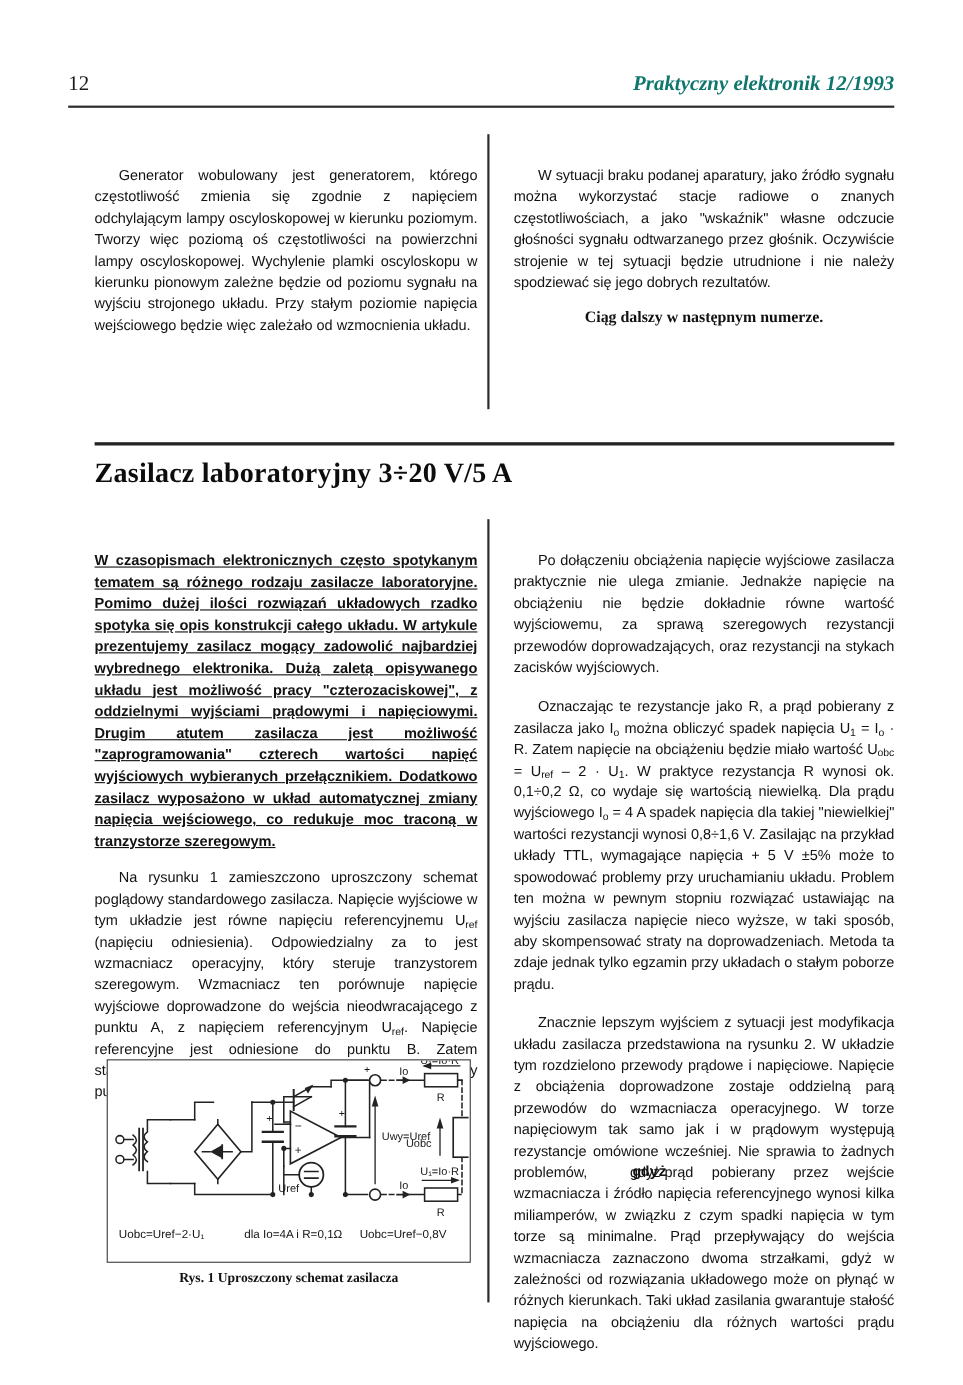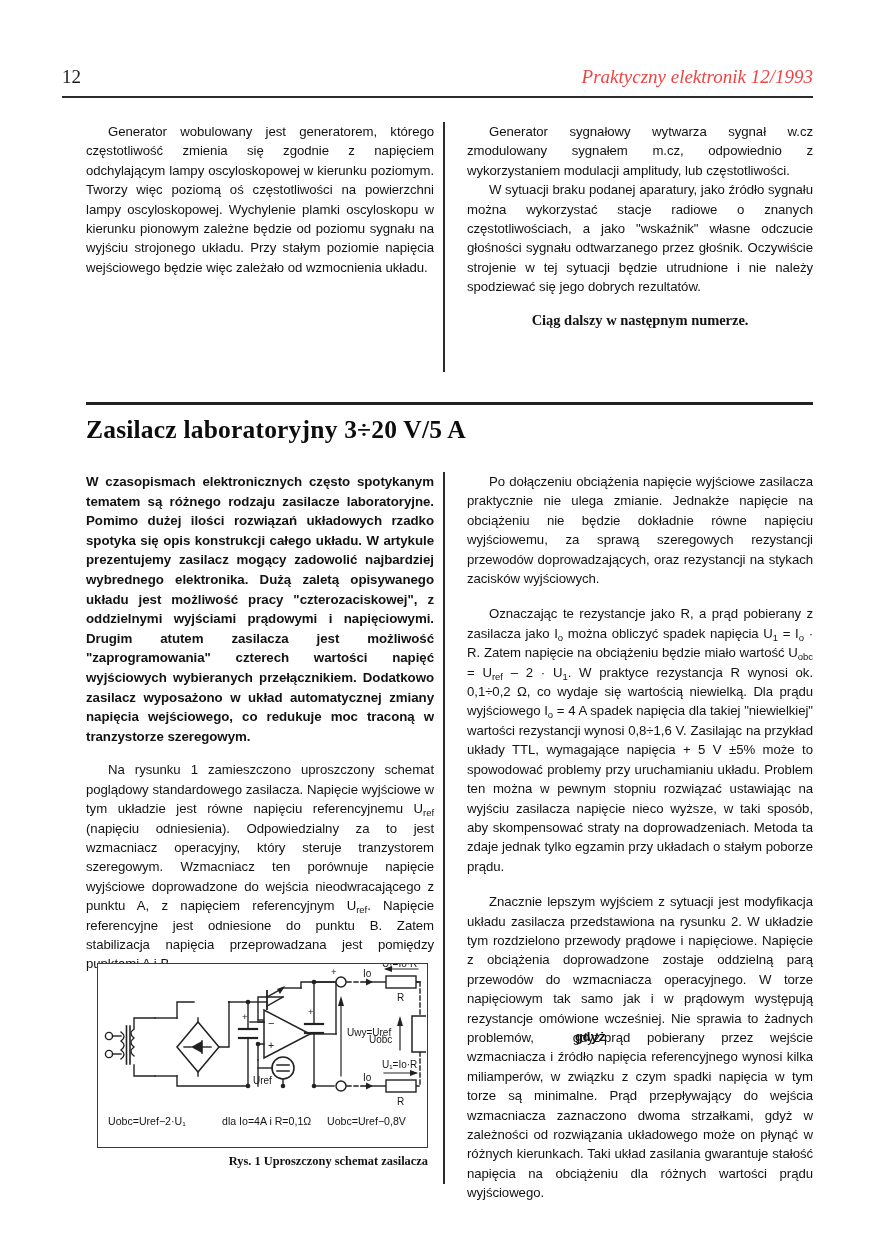--- a/index.html
+++ b/index.html
@@ -46,9 +46,9 @@
     top: 0;
     font-family: "Liberation Serif", serif;
     font-style: italic;
-    font-weight: normal;
+    font-weight: bold;
     font-size: 19px;
-    color: #ef4444;
+    color: #0f766e;
     white-space: nowrap;
   }
   .rule-head {

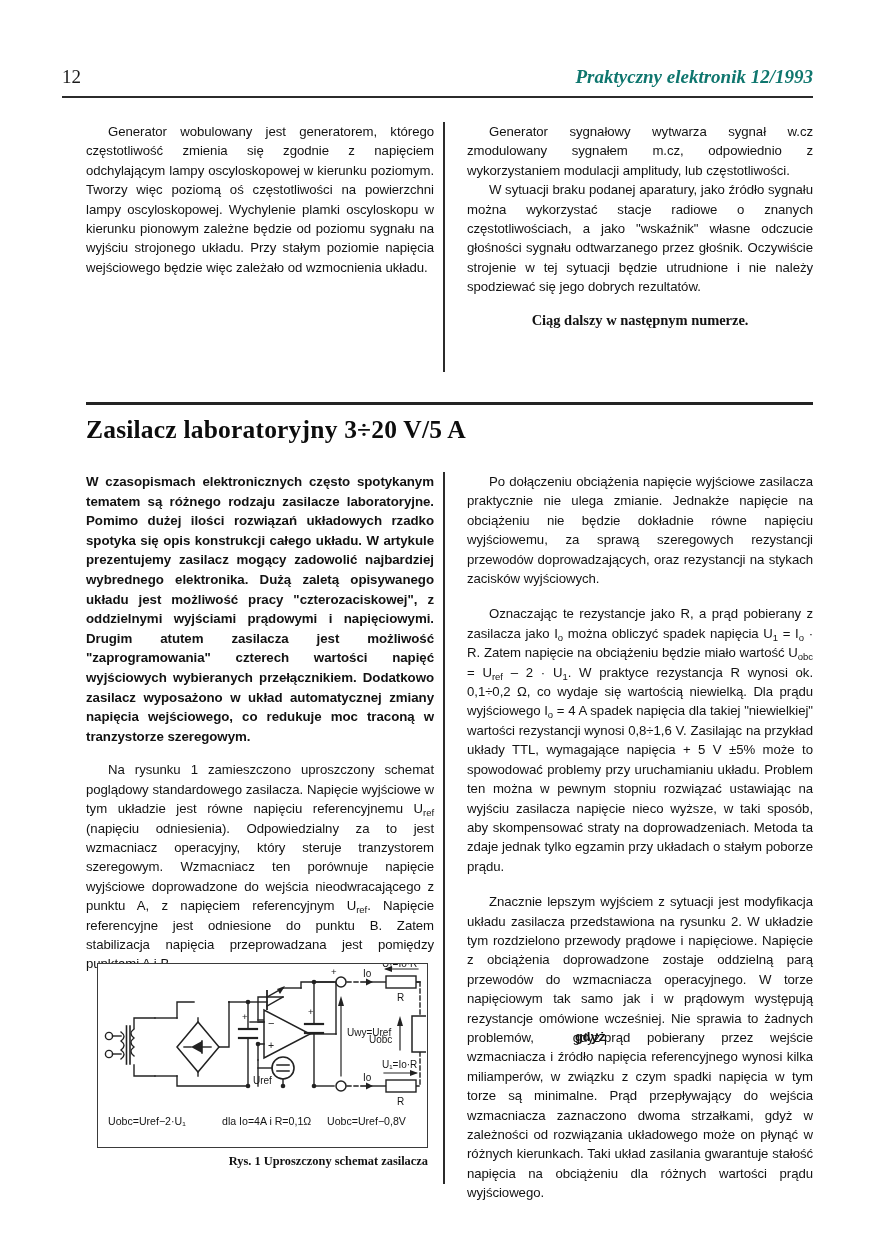--- a/index.html
+++ b/index.html
@@ -64,6 +64,7 @@
   .col {
     position: absolute;
     box-sizing: border-box;
+    margin-top: 28px;
   }
   p.para {
     margin: 0 0 0 0;

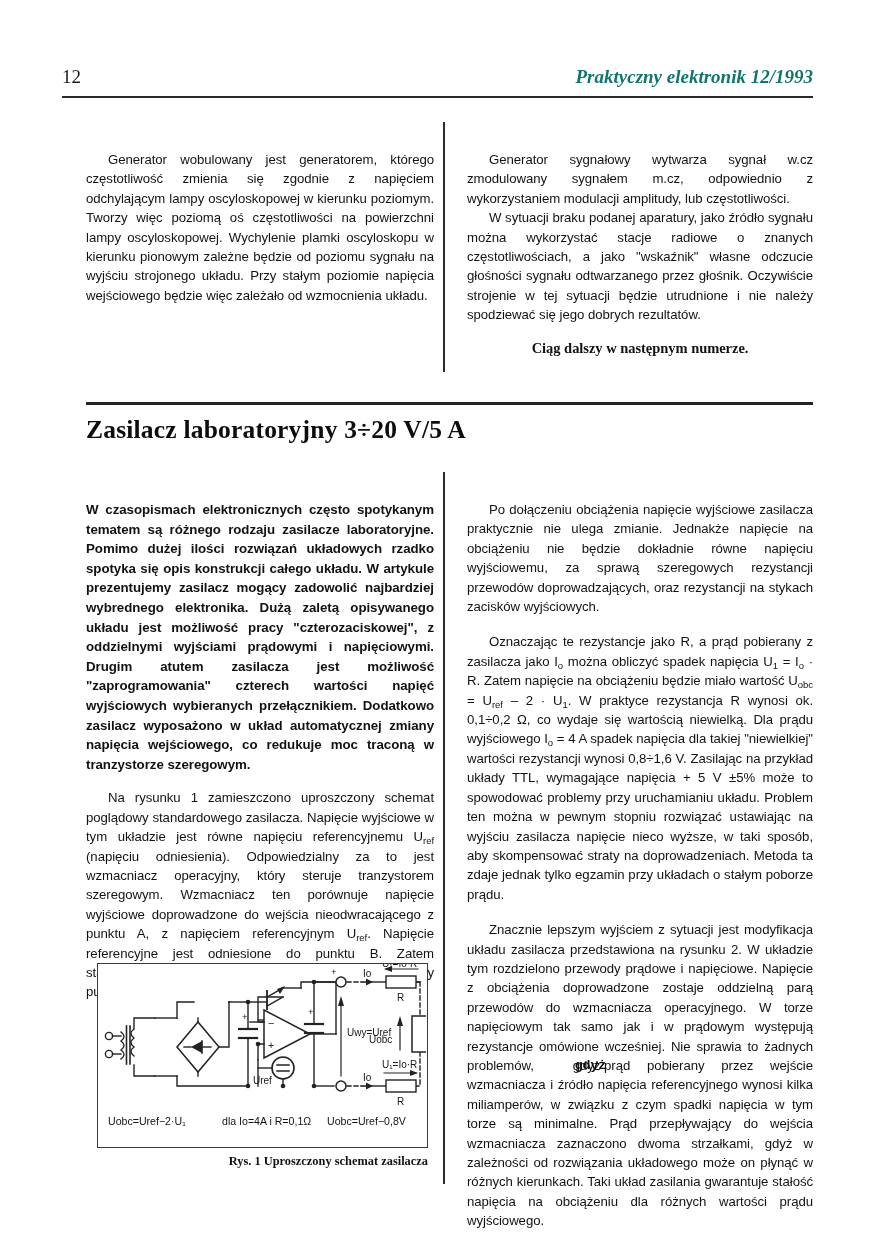--- a/index.html
+++ b/index.html
@@ -179,7 +179,6 @@
   </div>
 
   <div class="col" style="left:467px; top:118px; width:346px;">
-    <p class="para">Generator sygnałowy wytwarza sygnał w.cz zmodulowany sygnałem m.cz, odpowiednio z wykorzystaniem modulacji amplitudy, lub częstotliwości.</p>
     <p class="para">W sytuacji braku podanej aparatury, jako źródło sygnału można wykorzystać stacje radiowe o znanych częstotliwościach, a jako "wskaźnik" własne odczucie głośności sygnału odtwarzanego przez głośnik. Oczywiście strojenie w tej sytuacji będzie utrudnione i nie należy spodziewać się jego dobrych rezultatów.</p>
     <p class="para center" style="margin-top:14px;">Ciąg dalszy w następnym numerze.</p>
   </div>

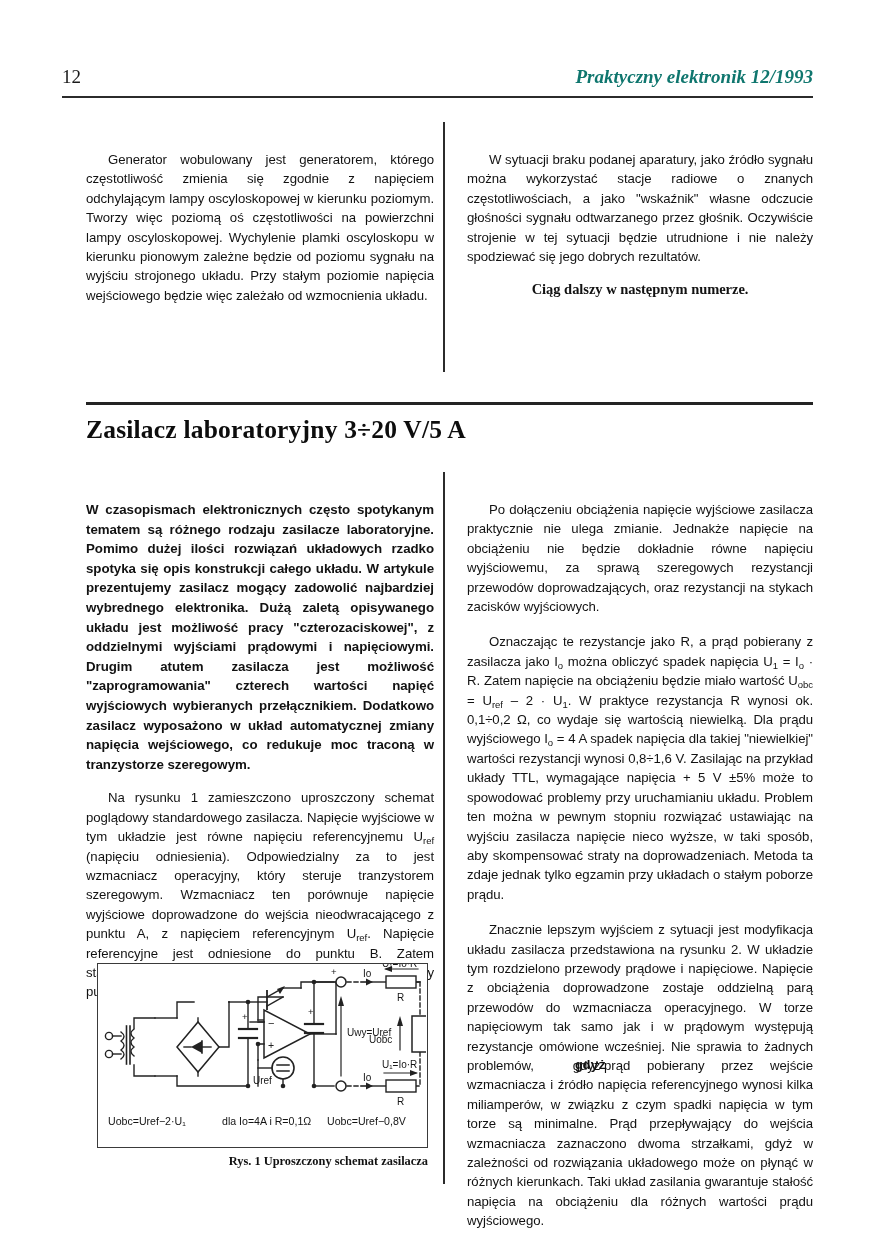--- a/index.html
+++ b/index.html
@@ -84,6 +84,7 @@
     text-indent: 0;
     font-size: 13.3px;
     line-height: 19.6px;
+    text-decoration: underline;
   }
   p.center {
     text-align: center;

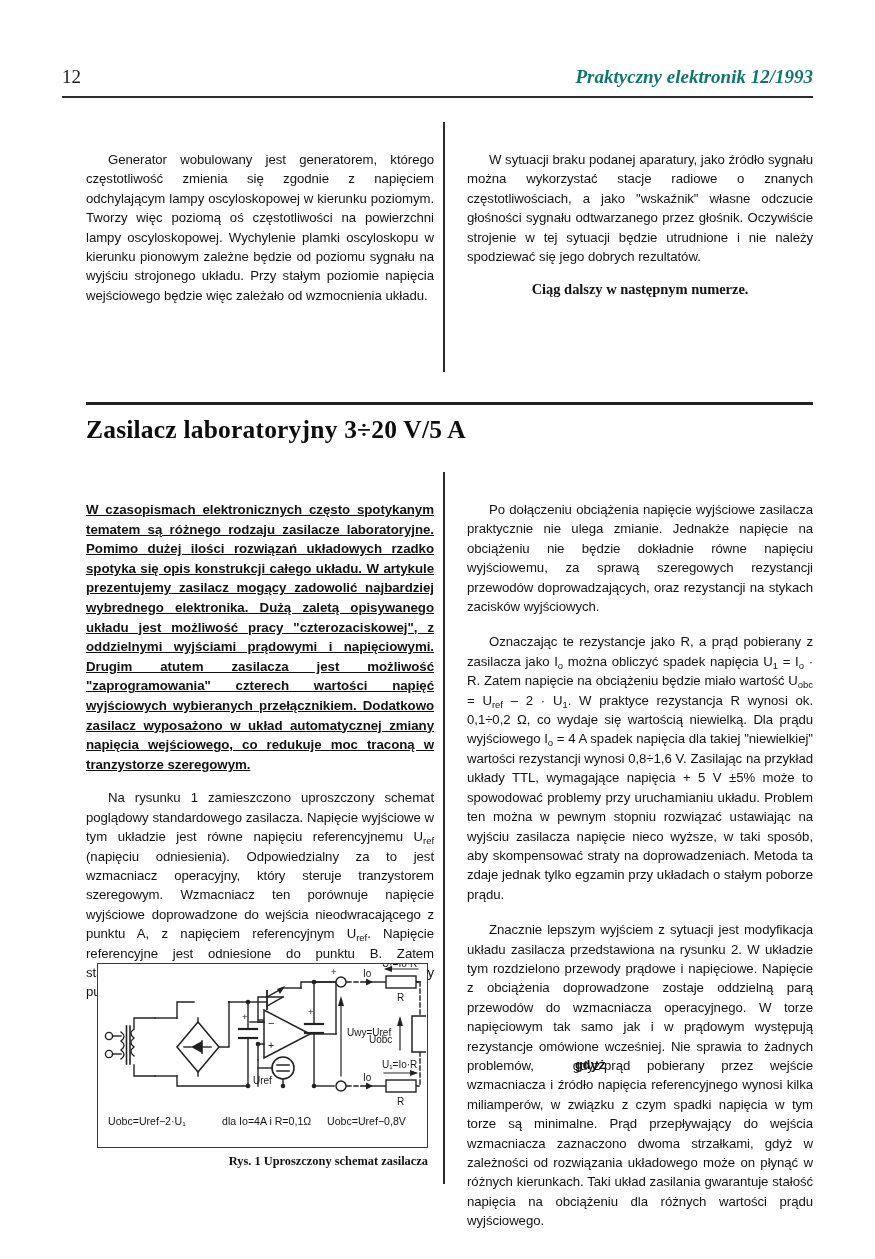--- a/index.html
+++ b/index.html
@@ -348,7 +348,7 @@
   <div class="fig-caption">Rys. 1 Uproszczony schemat zasilacza</div>
 
   <div class="col" style="left:467px; top:468px; width:346px;">
-    <p class="para">Po dołączeniu obciążenia napięcie wyjściowe zasilacza praktycznie nie ulega zmianie. Jednakże napięcie na obciążeniu nie będzie dokładnie równe napięciu wyjściowemu, za sprawą szeregowych rezystancji przewodów doprowadzających, oraz rezystancji na stykach zacisków wyjściowych.</p>
+    <p class="para">Po dołączeniu obciążenia napięcie wyjściowe zasilacza praktycznie nie ulega zmianie. Jednakże napięcie na obciążeniu nie będzie dokładnie równe wartość wyjściowemu, za sprawą szeregowych rezystancji przewodów doprowadzających, oraz rezystancji na stykach zacisków wyjściowych.</p>
 
     <p class="para" style="margin-top:16px;"><span>Oznaczając te rezystancje jako R, a prąd pobierany z zasilacza jako I</span><sub>o</sub><span> można obliczyć spadek napięcia U</span><sub>1</sub><span> = I</span><sub>o</sub><span> · R. Zatem napięcie na obciążeniu będzie miało wartość U</span><sub>obc</sub><span> = U</span><sub>ref</sub><span> – 2 · U</span><sub>1</sub><span>. W praktyce rezystancja R wynosi ok. 0,1÷0,2 Ω, co wydaje się wartością niewielką. Dla prądu wyjściowego I</span><sub>o</sub><span> = 4 A spadek napięcia dla takiej "niewielkiej" wartości rezystancji wynosi 0,8÷1,6 V. Zasilając na przykład układy TTL, wymagające napięcia + 5 V ±5% może to spowodować problemy przy uruchamianiu układu. Problem ten można w pewnym stopniu rozwiązać ustawiając na wyjściu zasilacza napięcie nieco wyższe, w taki sposób, aby skompensować straty na doprowadzeniach. Metoda ta zdaje jednak tylko egzamin przy układach o stałym poborze prądu.</span></p>
 

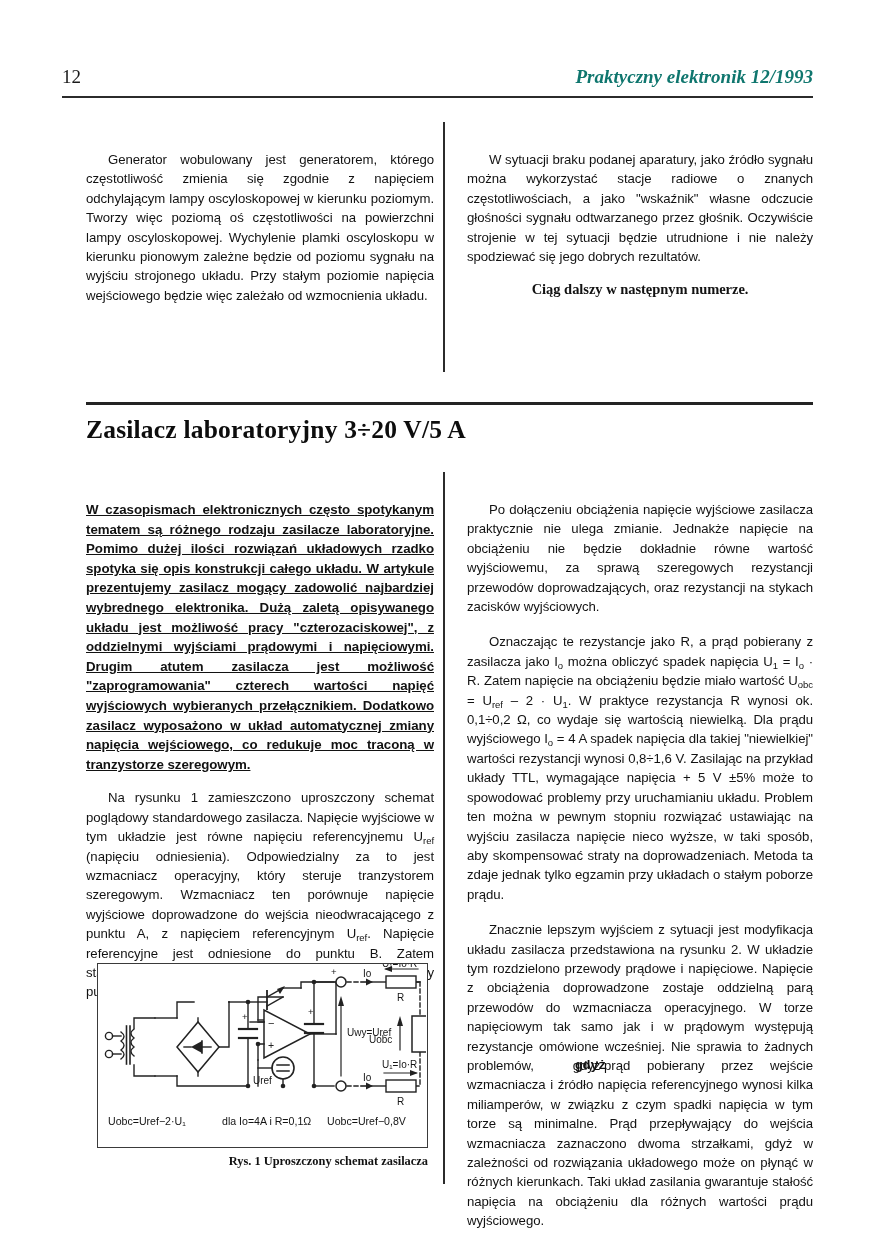--- a/index.html
+++ b/index.html
@@ -142,7 +142,7 @@
     left: 97px;
     top: 1150px;
     width: 331px;
-    text-align: right;
+    text-align: center;
     font-family: "Liberation Serif", serif;
     font-weight: bold;
     font-size: 12.4px;

